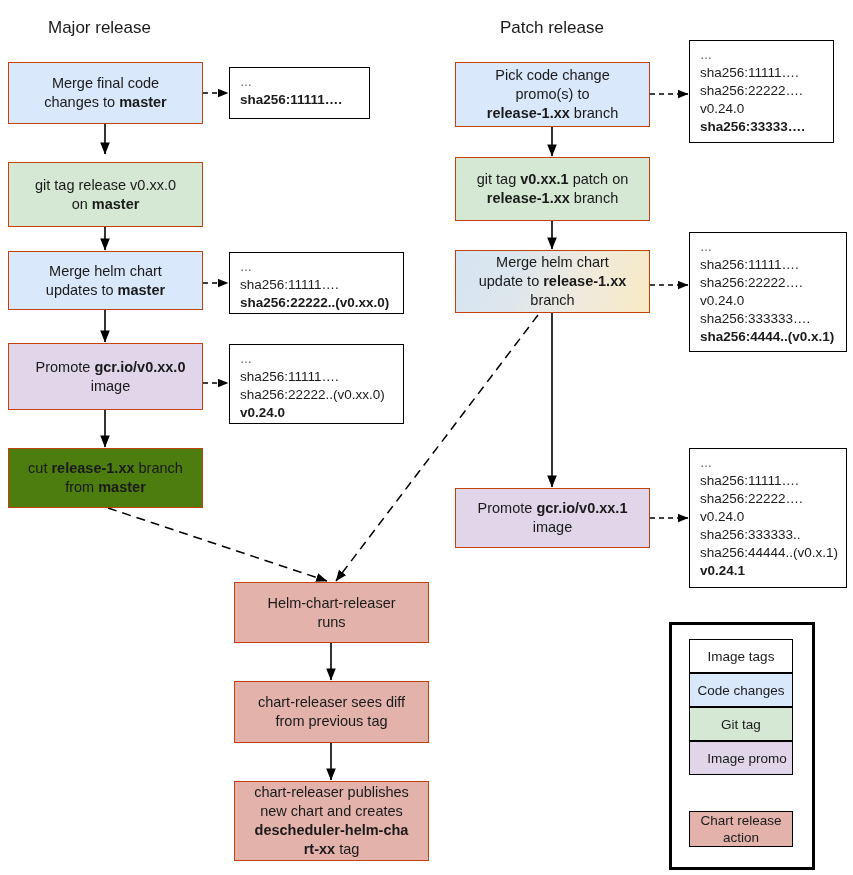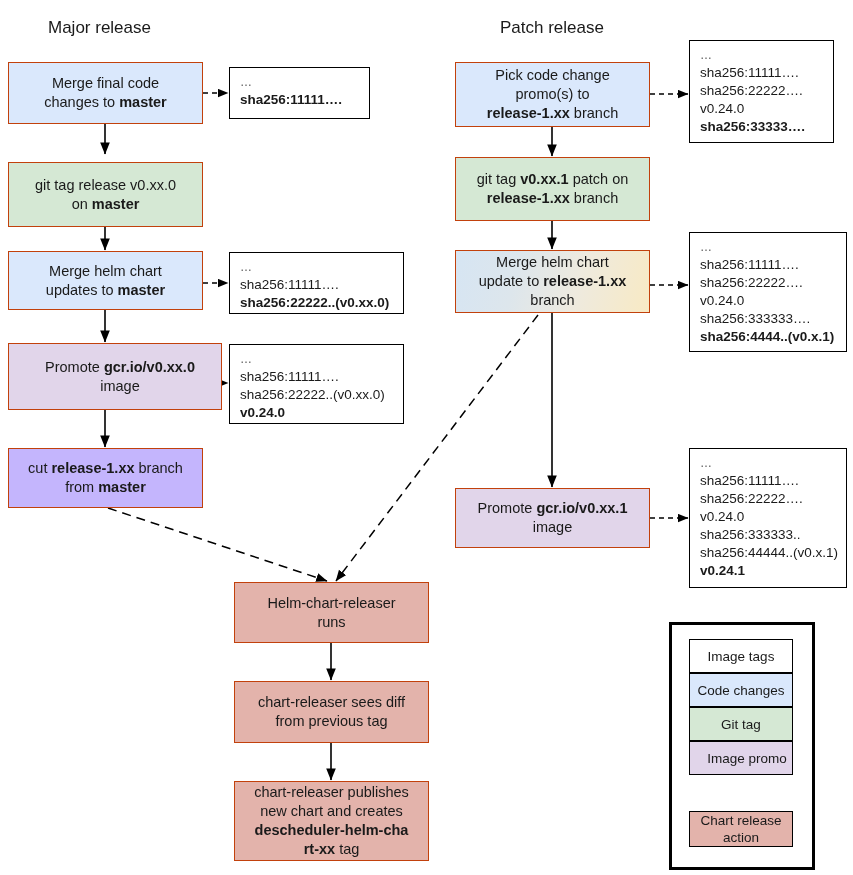--- a/index.html
+++ b/index.html
@@ -143,7 +143,7 @@
     <span><span>Merge helm chart</span><br><span>updates to </span><b>master</b></span>
   </div>
 
-  <div class="node n-purple" style="left:8px; top:343px; width:214px; height:67px;padding-left:16px;">
+  <div class="node n-purple" style="left:8px; top:343px; width:195px; height:67px;padding-left:16px;">
     <span><span>Promote </span><b>gcr.io/v0.xx.0</b><br><span>image</span></span>
   </div>
 

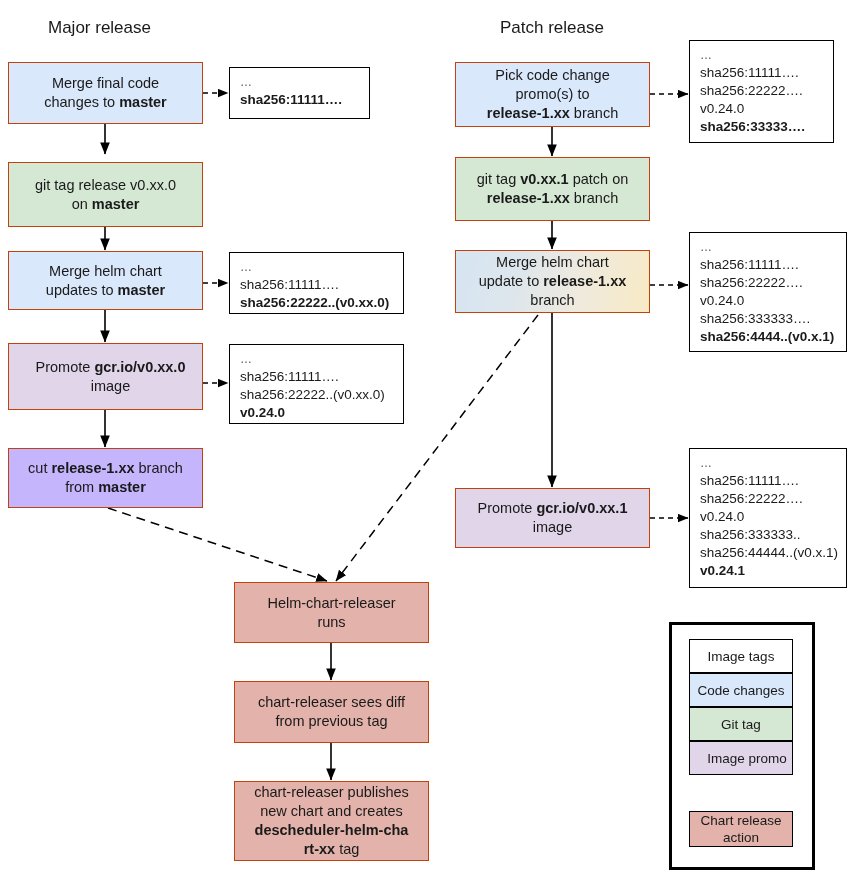--- a/index.html
+++ b/index.html
@@ -41,7 +41,7 @@
   .n-blue   { background: #dae8fc; }
   .n-green  { background: #d5e8d4; }
   .n-purple { background: #e1d5ea; }
-  .n-yellow { background: #c4b5fd; }
+  .n-yellow { background: #4d7c0f; }
   .n-pink   { background: #e3b3ab; }
   .n-grad   { background: linear-gradient(105deg, #d6e5f3 0%, #dde6ec 32%, #eeeadf 62%, #f8eac4 100%); }
   .n-white  { background: #ffffff; }

